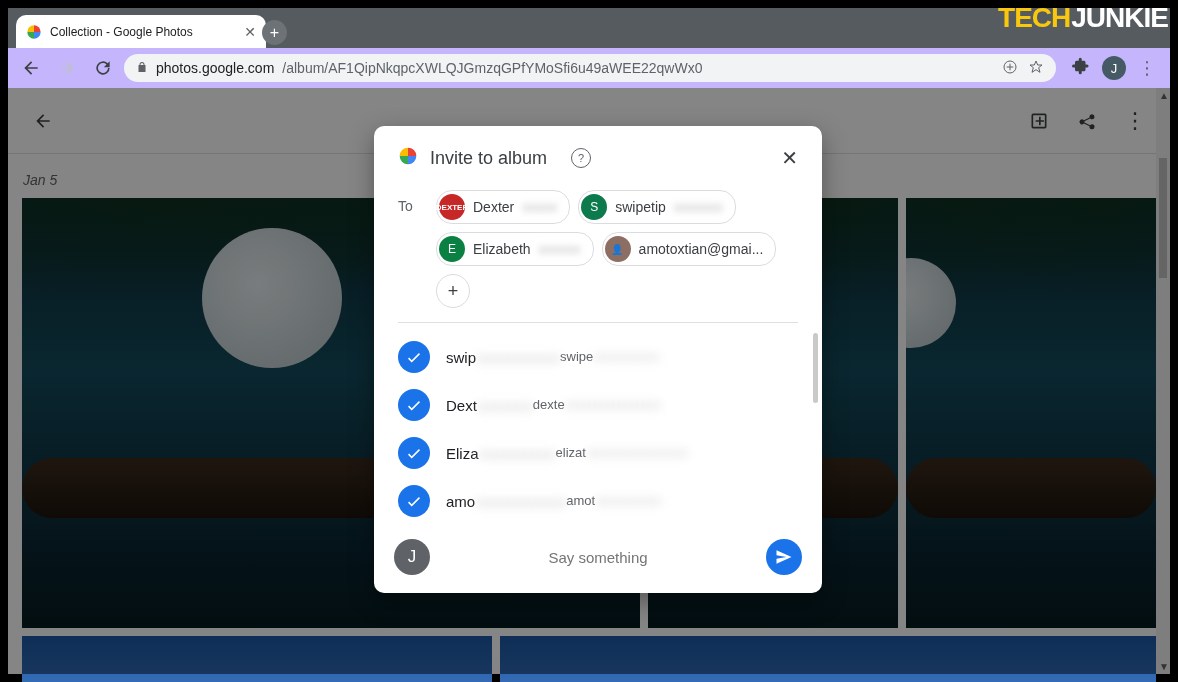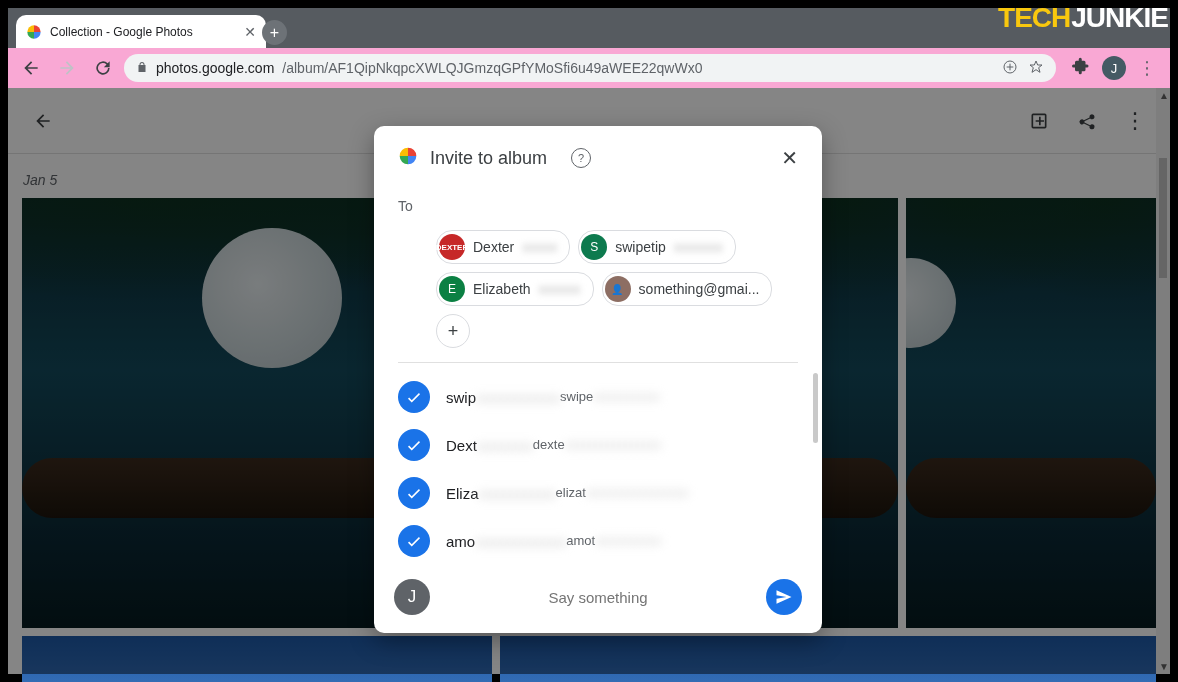--- a/index.html
+++ b/index.html
@@ -94,7 +94,7 @@
   
   .toolbar {
     height: 40px;
-    background: #f9a8d4;
+    background: #c4b5fd;
     display: flex;
     align-items: center;
     padding: 0 8px;

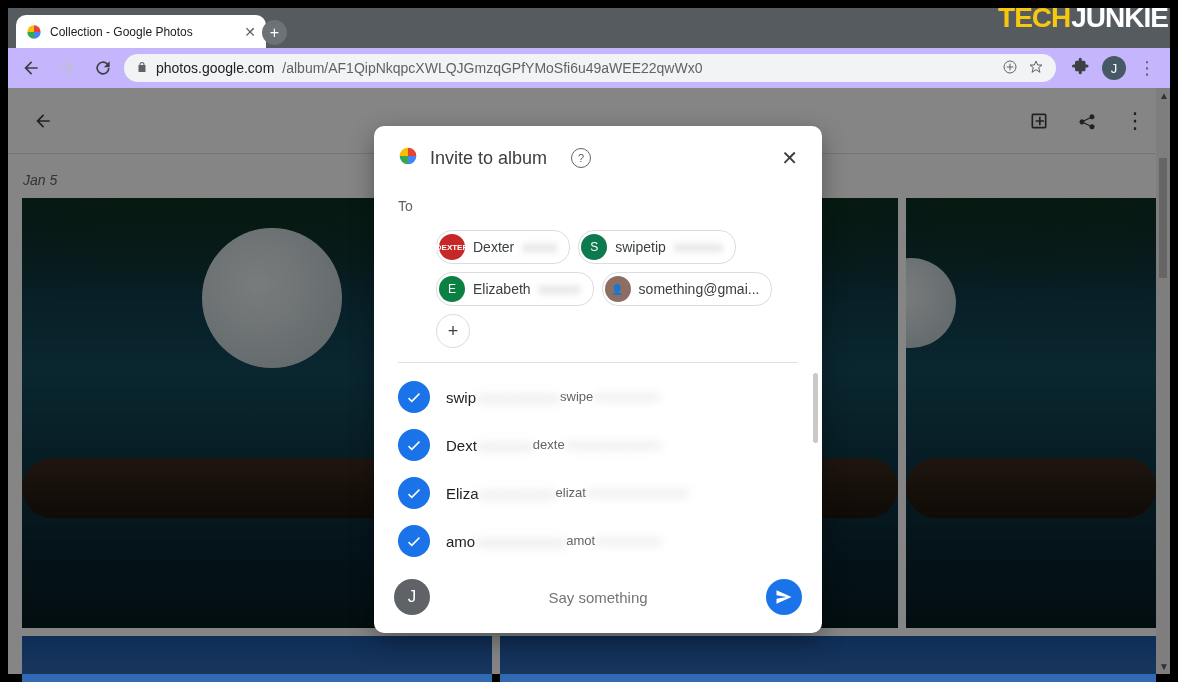--- a/index.html
+++ b/index.html
@@ -266,7 +266,6 @@
   .chips {
     display:flex; flex-wrap:wrap; gap:8px;
     flex:1;
-    margin-top:40px;
   }
   .chip {
     height: 32px;

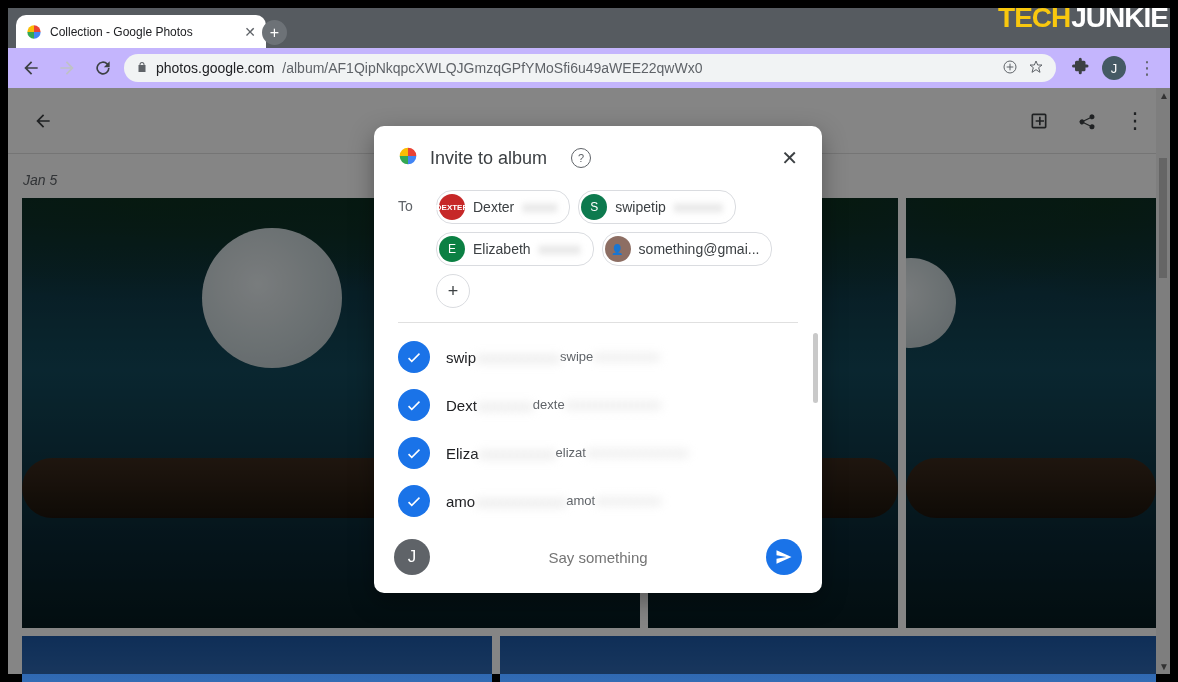--- a/index.html
+++ b/index.html
@@ -570,7 +570,7 @@
           </div>
           <div class="chip">
             <span class="av photo">👤</span>
-            <span>something@gmai...</span>
+            <span>amotoxtian@gmai...</span>
           </div>
           <div class="add-circle">+</div>
         </div>

